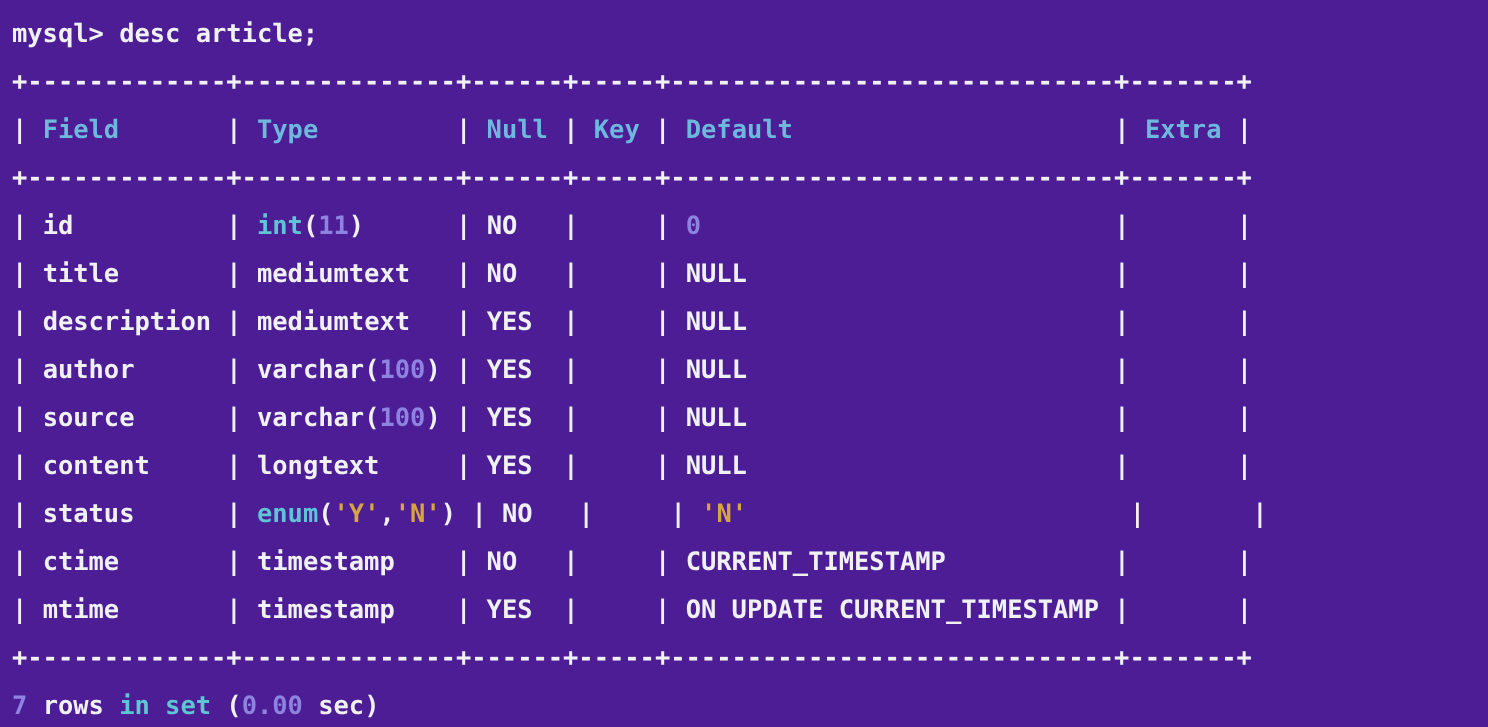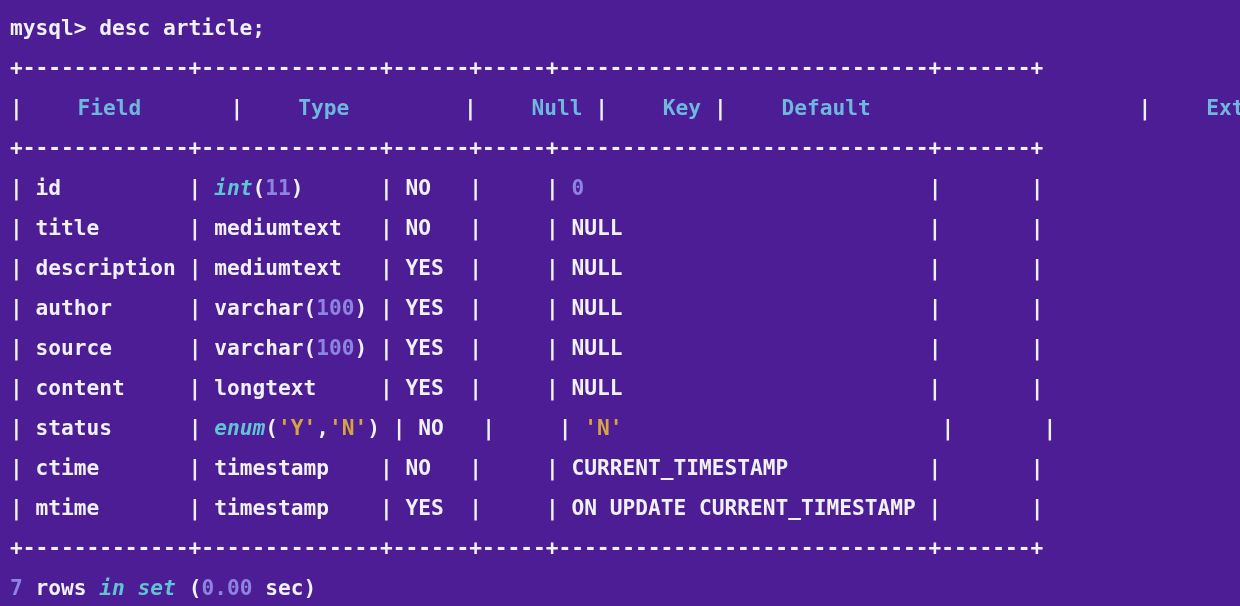--- a/index.html
+++ b/index.html
@@ -35,7 +35,7 @@
   
   .c-white  { color: #f0f1f4; }
   .c-cyan   { color: #5fc4d4; font-style: italic; }
-  .c-blue   { color: #6fb8dd; margin-left: 42px; }
+  .c-blue   { color: #6fb8dd; }
   .c-purple { color: #8d83e0; }
   .c-gold   { color: #d6a441; }
 </style>

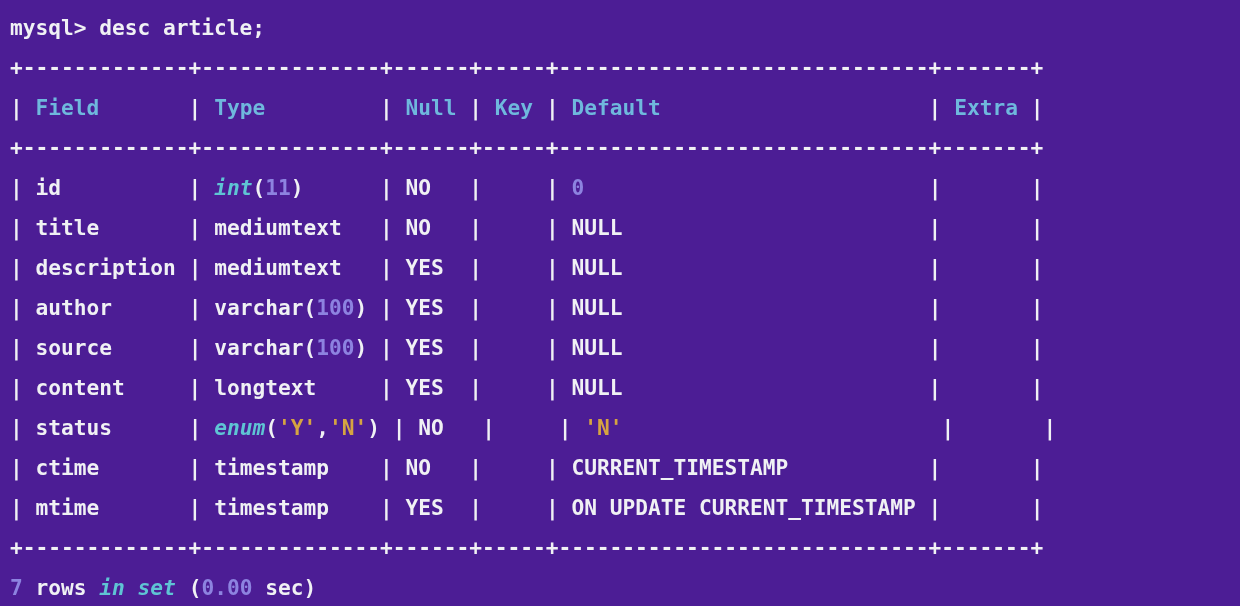--- a/index.html
+++ b/index.html
@@ -34,7 +34,7 @@
   }
   
   .c-white  { color: #f0f1f4; }
-  .c-cyan   { color: #5fc4d4; font-style: italic; }
+  .c-cyan   { color: #5fc4d4; }
   .c-blue   { color: #6fb8dd; }
   .c-purple { color: #8d83e0; }
   .c-gold   { color: #d6a441; }

